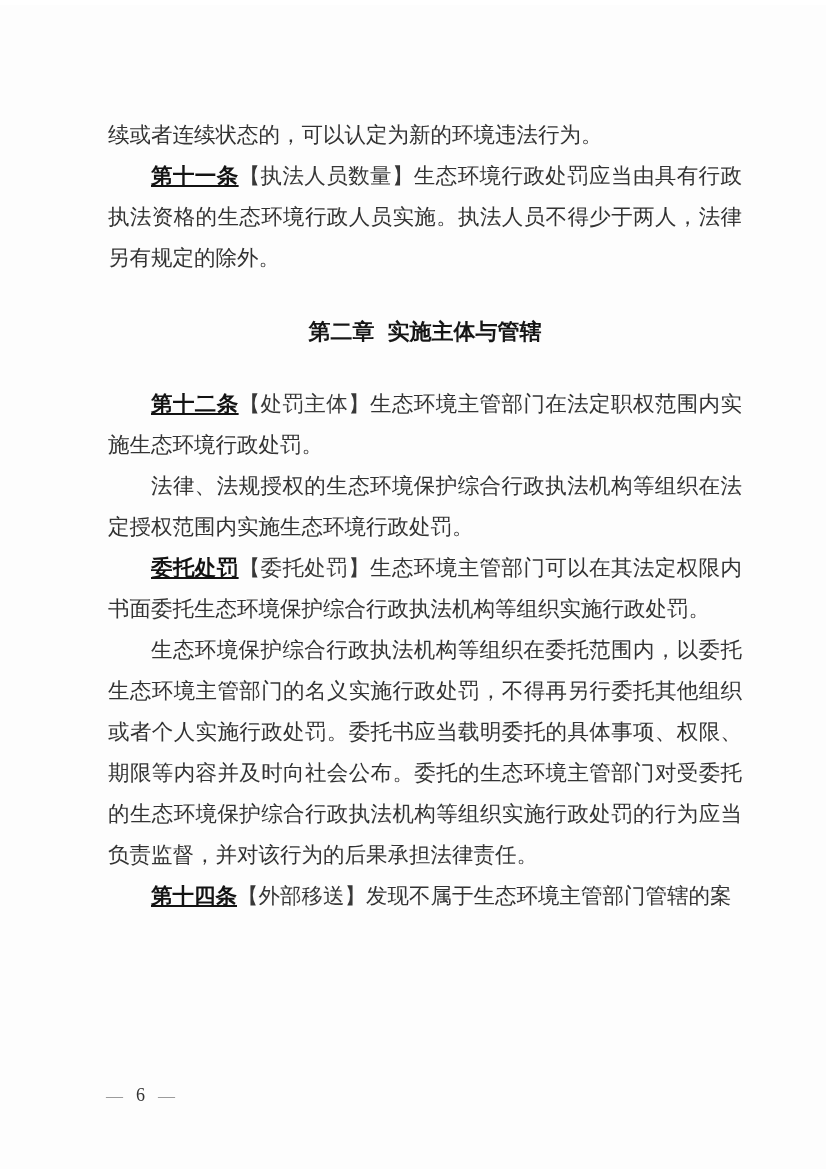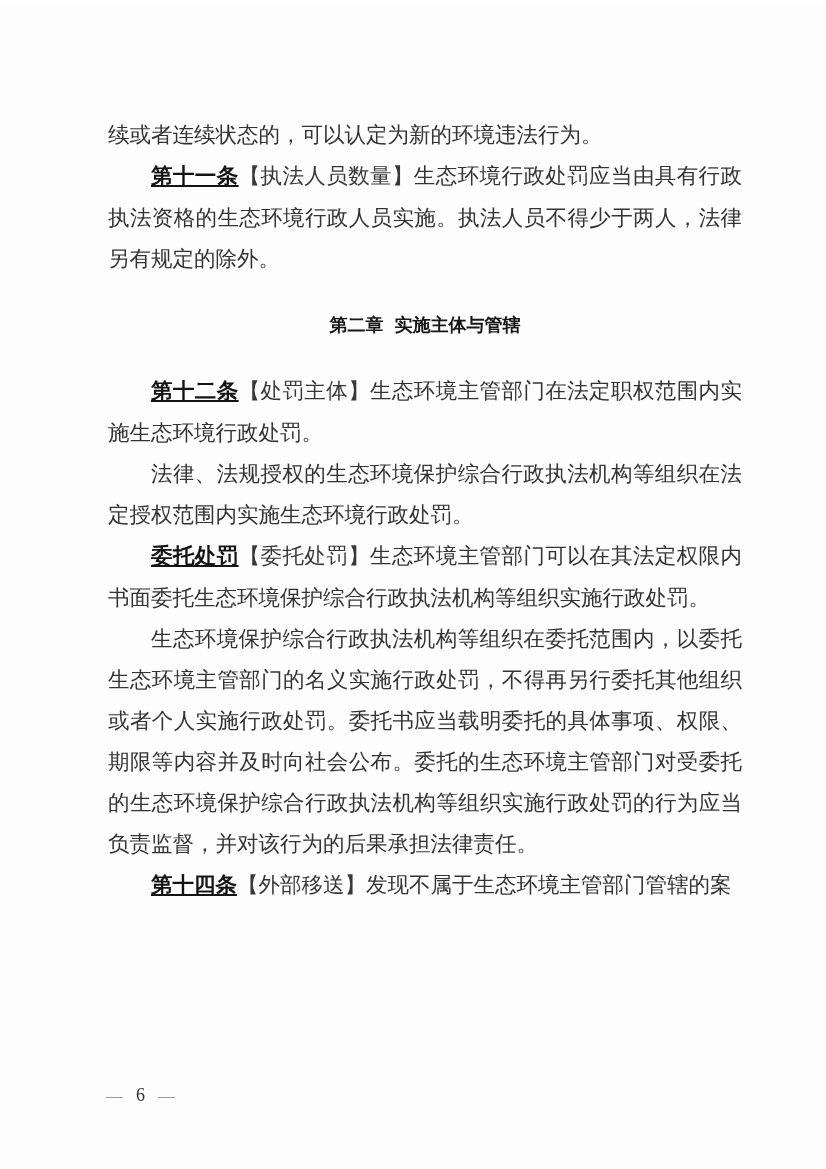--- a/index.html
+++ b/index.html
@@ -48,7 +48,6 @@
   }
   .bracket-title {
     color: #383838;
-    font-family: Liberation Mono, monospace;
   }
   .body-run {
     color: #333333;

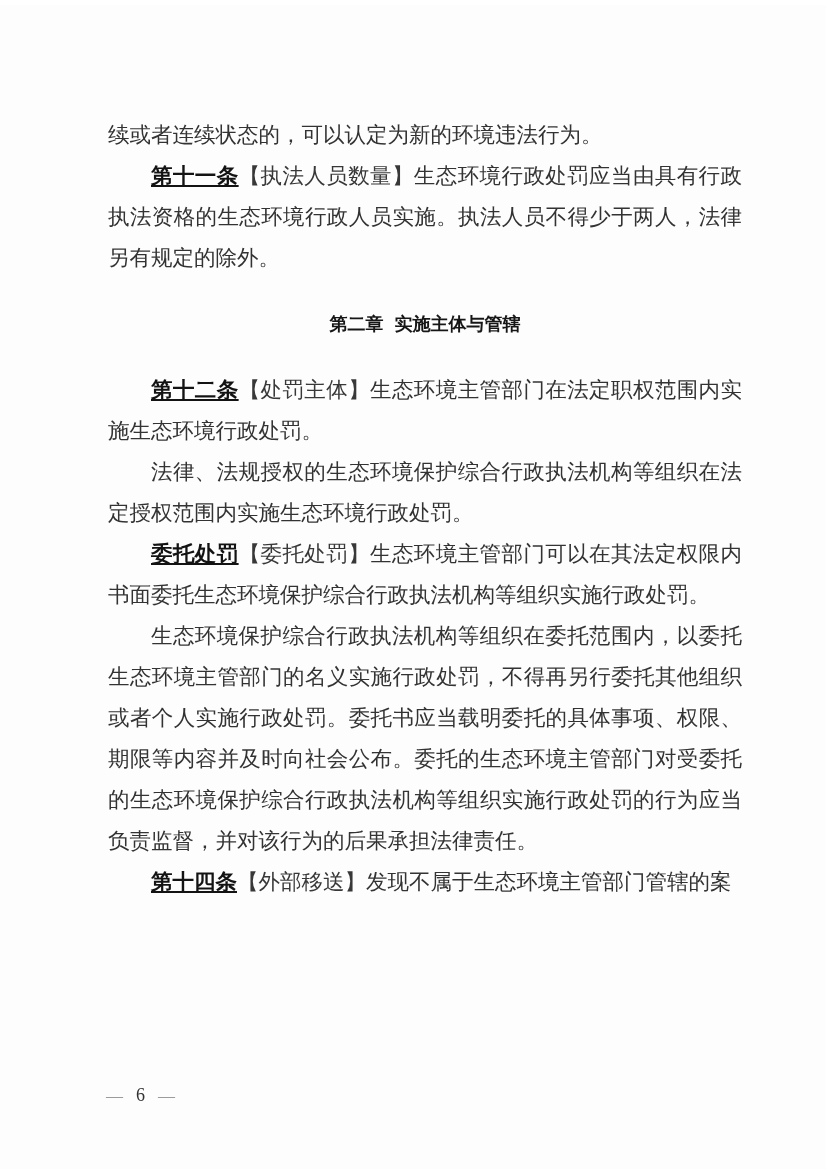--- a/index.html
+++ b/index.html
@@ -53,12 +53,12 @@
     color: #333333;
   }
   .chapter {
-    margin: 25px 0;
+    margin: 32px 0;
     line-height: 41px;
     text-align: center;
     font-family: "Liberation Sans", "DejaVu Sans", sans-serif;
     font-weight: 700;
-    font-size: 18px;
+    font-size: 22px;
     color: #161616;
     text-indent: 0;
   }

